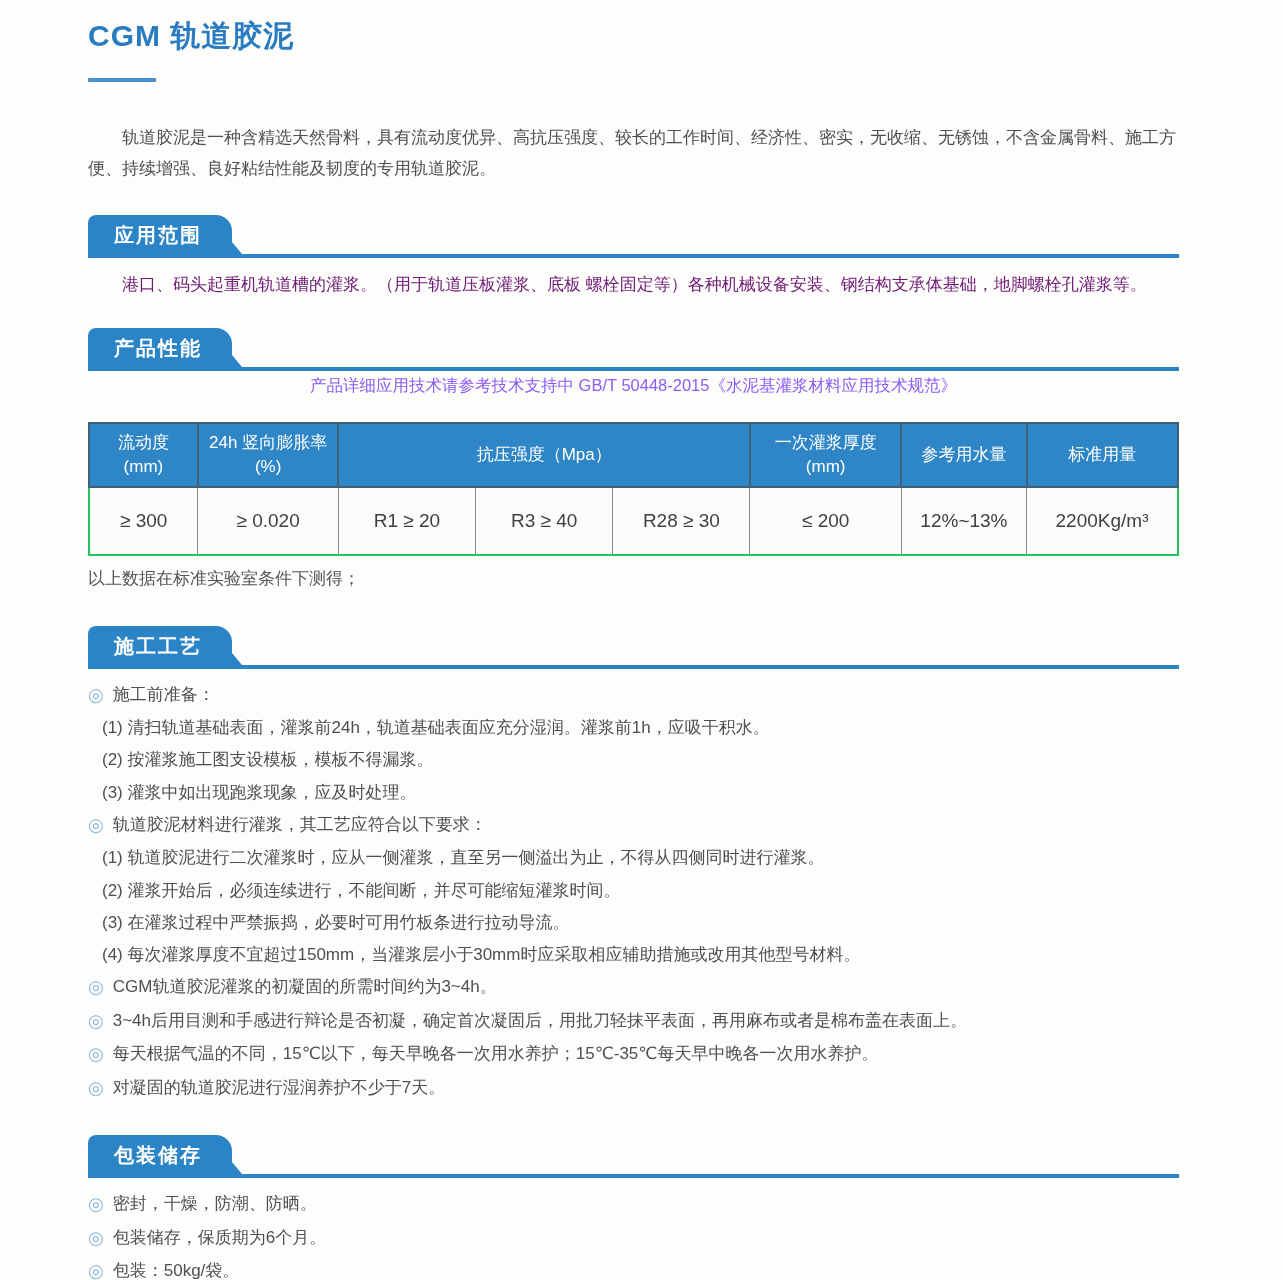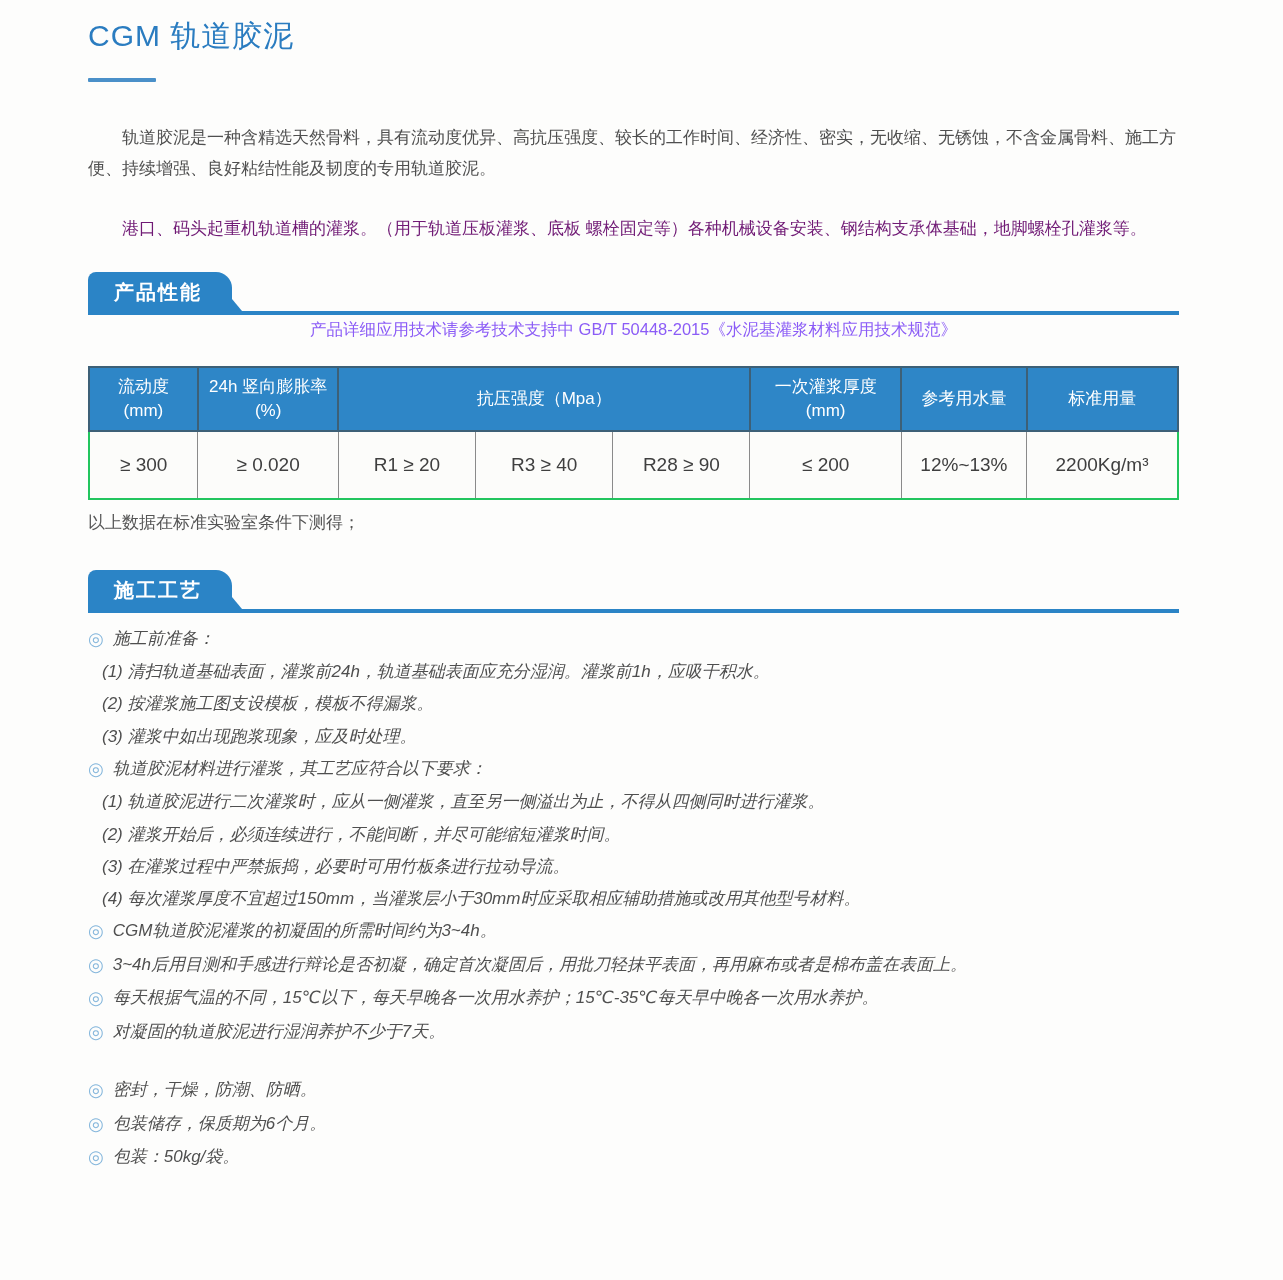--- a/index.html
+++ b/index.html
@@ -14,7 +14,7 @@
 
   
   .doc-title {
-    font-size: 30px; font-weight: normal; color: #2a7cc0;
+    font-size: 30px; font-weight: bold; color: #2a7cc0;
     letter-spacing: 1px; line-height: 1.2;
   }
   .title-rule {

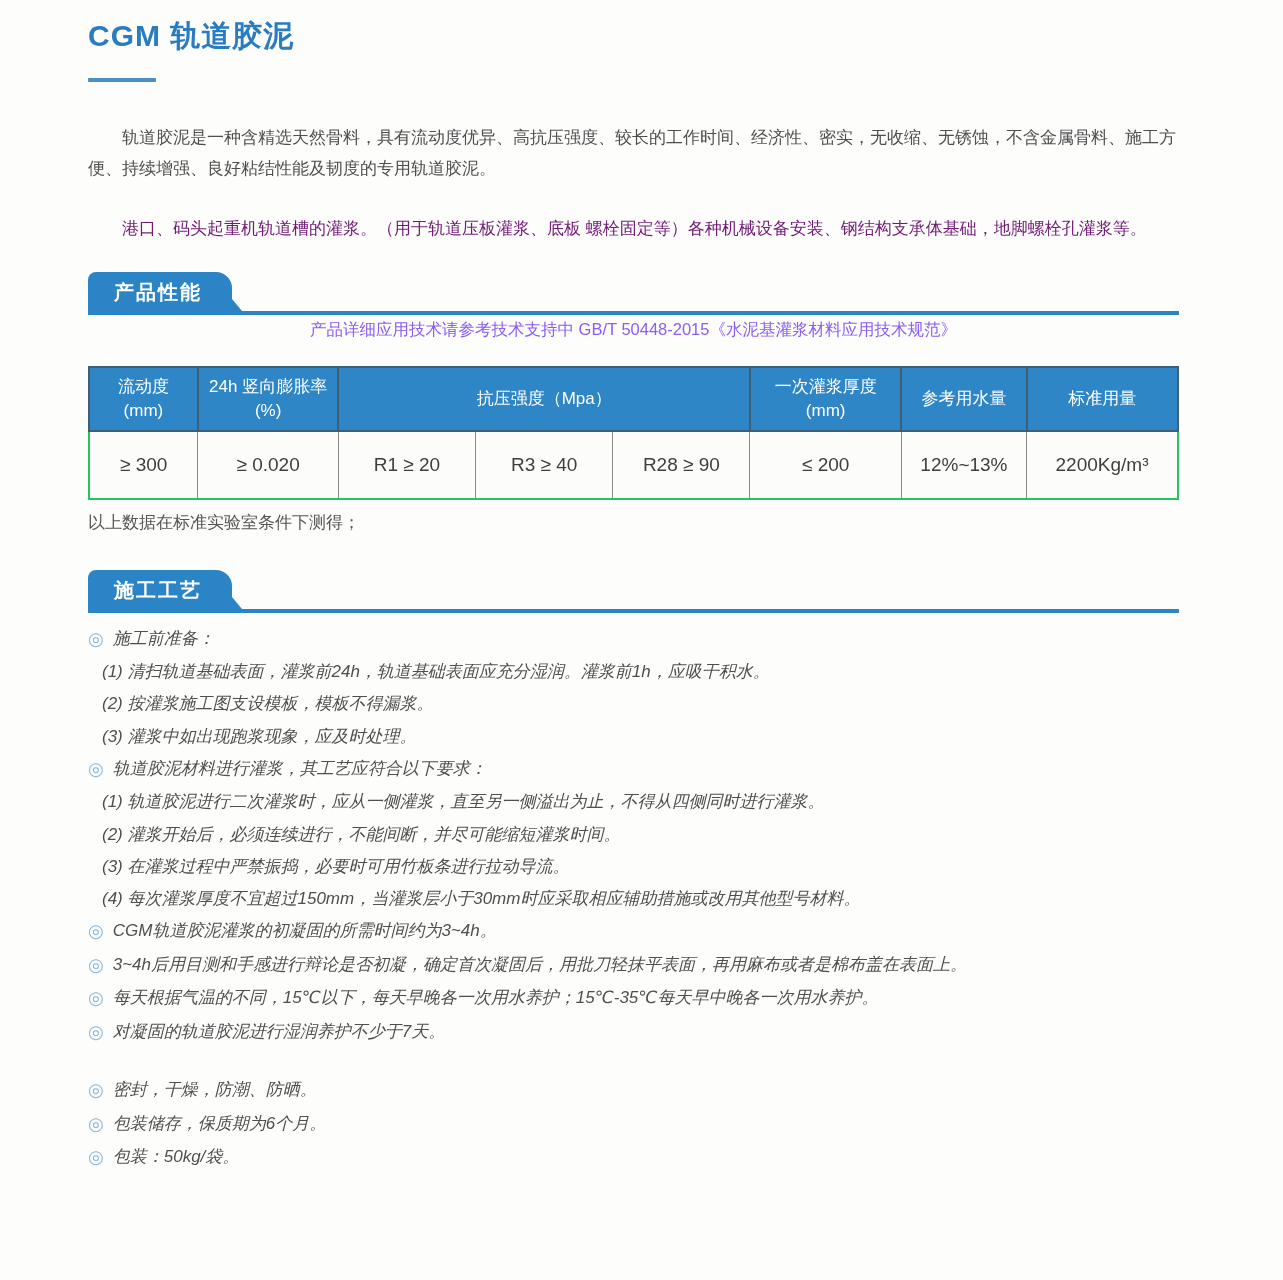--- a/index.html
+++ b/index.html
@@ -99,6 +99,9 @@
   <p class="intro">轨道胶泥是一种含精选天然骨料，具有流动度优异、高抗压强度、较长的工作时间、经济性、密实，无收缩、无锈蚀，不含金属骨料、施工方便、持续增强、良好粘结性能及韧度的专用轨道胶泥。</p>
 
   <div class="section">
+    <div class="sec-head">
+      <span class="sec-tab">应用范围</span>
+    </div>
     <p class="sec-body">港口、码头起重机轨道槽的灌浆。（用于轨道压板灌浆、底板 螺栓固定等）各种机械设备安装、钢结构支承体基础，地脚螺栓孔灌浆等。</p>
   </div>
 

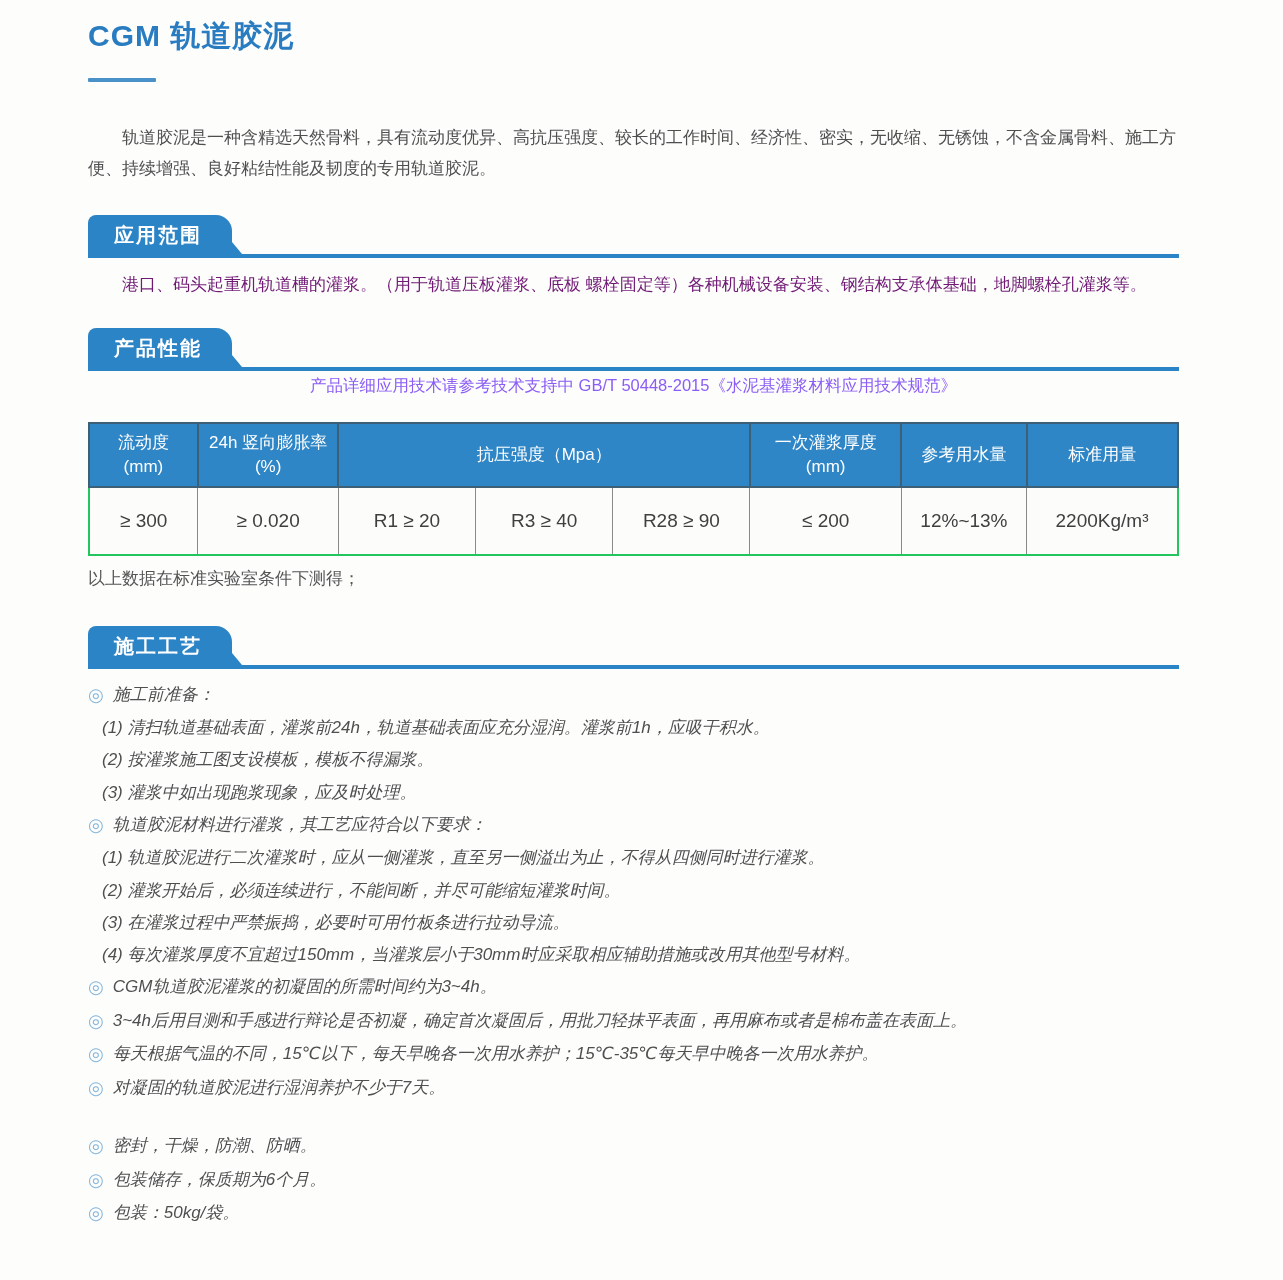--- a/index.html
+++ b/index.html
@@ -141,7 +141,7 @@
           <td>≥ 0.020</td>
           <td>R1 ≥ 20</td>
           <td>R3 ≥ 40</td>
-          <td>R28 ≥ 90</td>
+          <td>R28 ≥ 30</td>
           <td>≤ 200</td>
           <td>12%~13%</td>
           <td>2200Kg/m³</td>

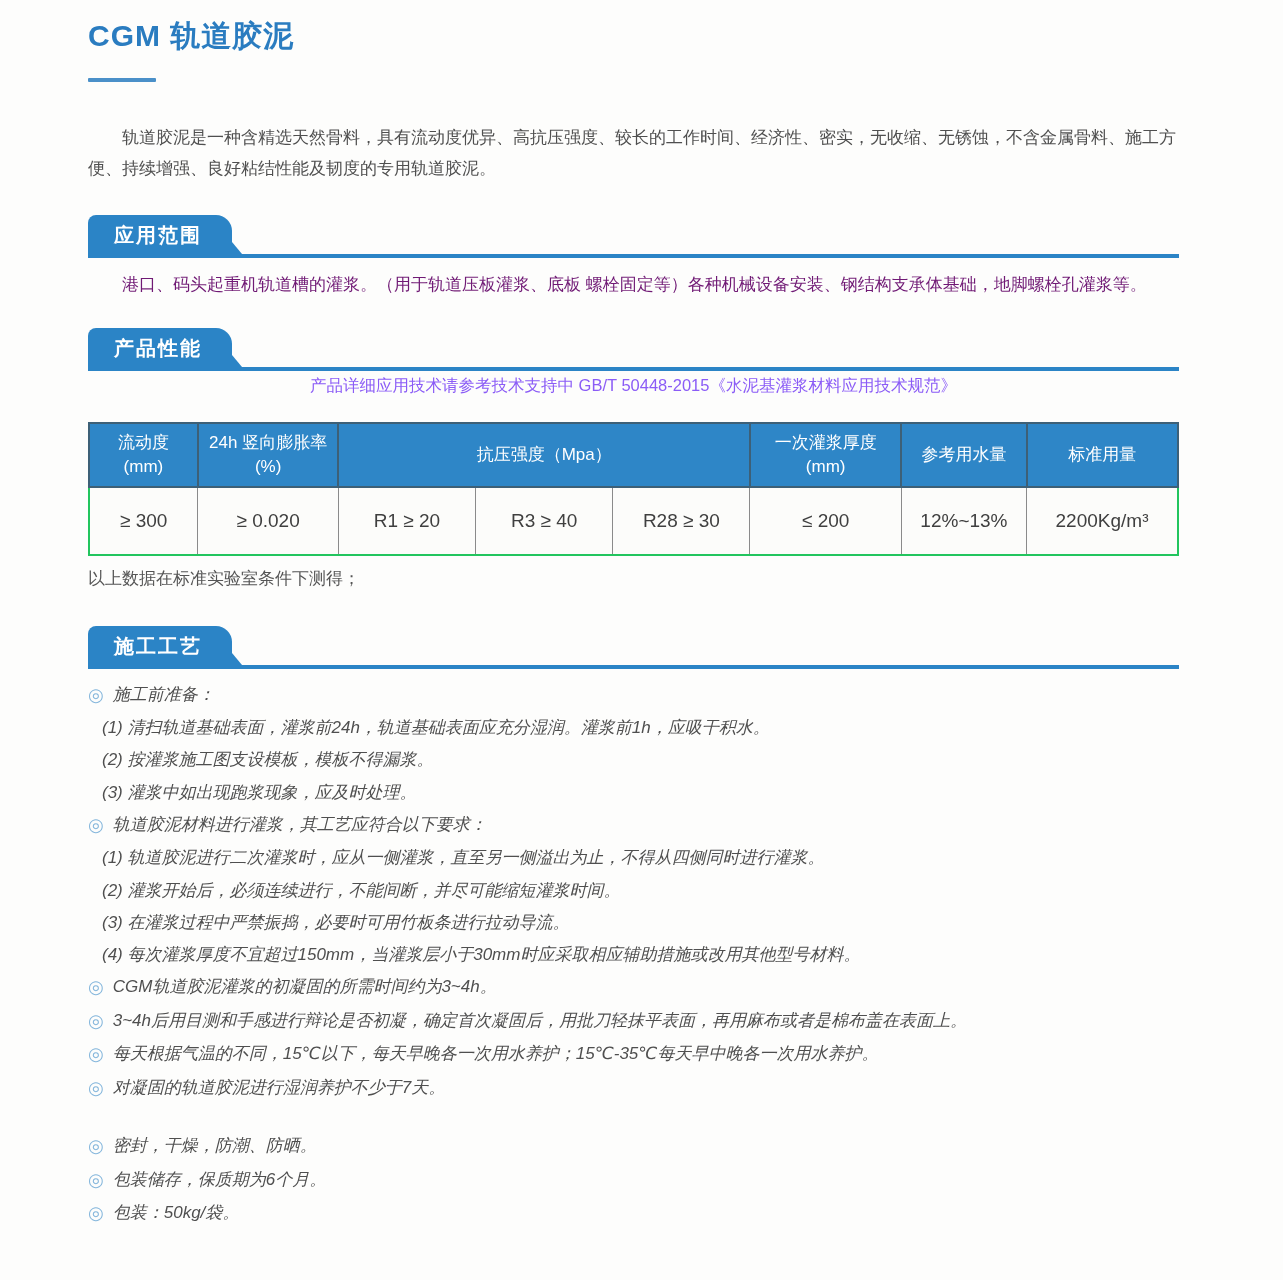--- a/index.html
+++ b/index.html
@@ -80,7 +80,7 @@
   .tbl-note { margin-top: 11px; font-size: 17px; color: #555555; }
 
   
-  .blist { margin-top: 15px; font-size: 17px; color: #4f4f4f; font-style: italic; }
+  .blist { margin-top: 15px; font-size: 17px; color: #4f4f4f; }
   .li { margin: 0 0 11px 0; line-height: 1.25; }
   .li .bullet {
     color: #86b7dc; font-size: 18px; margin-right: 9px;

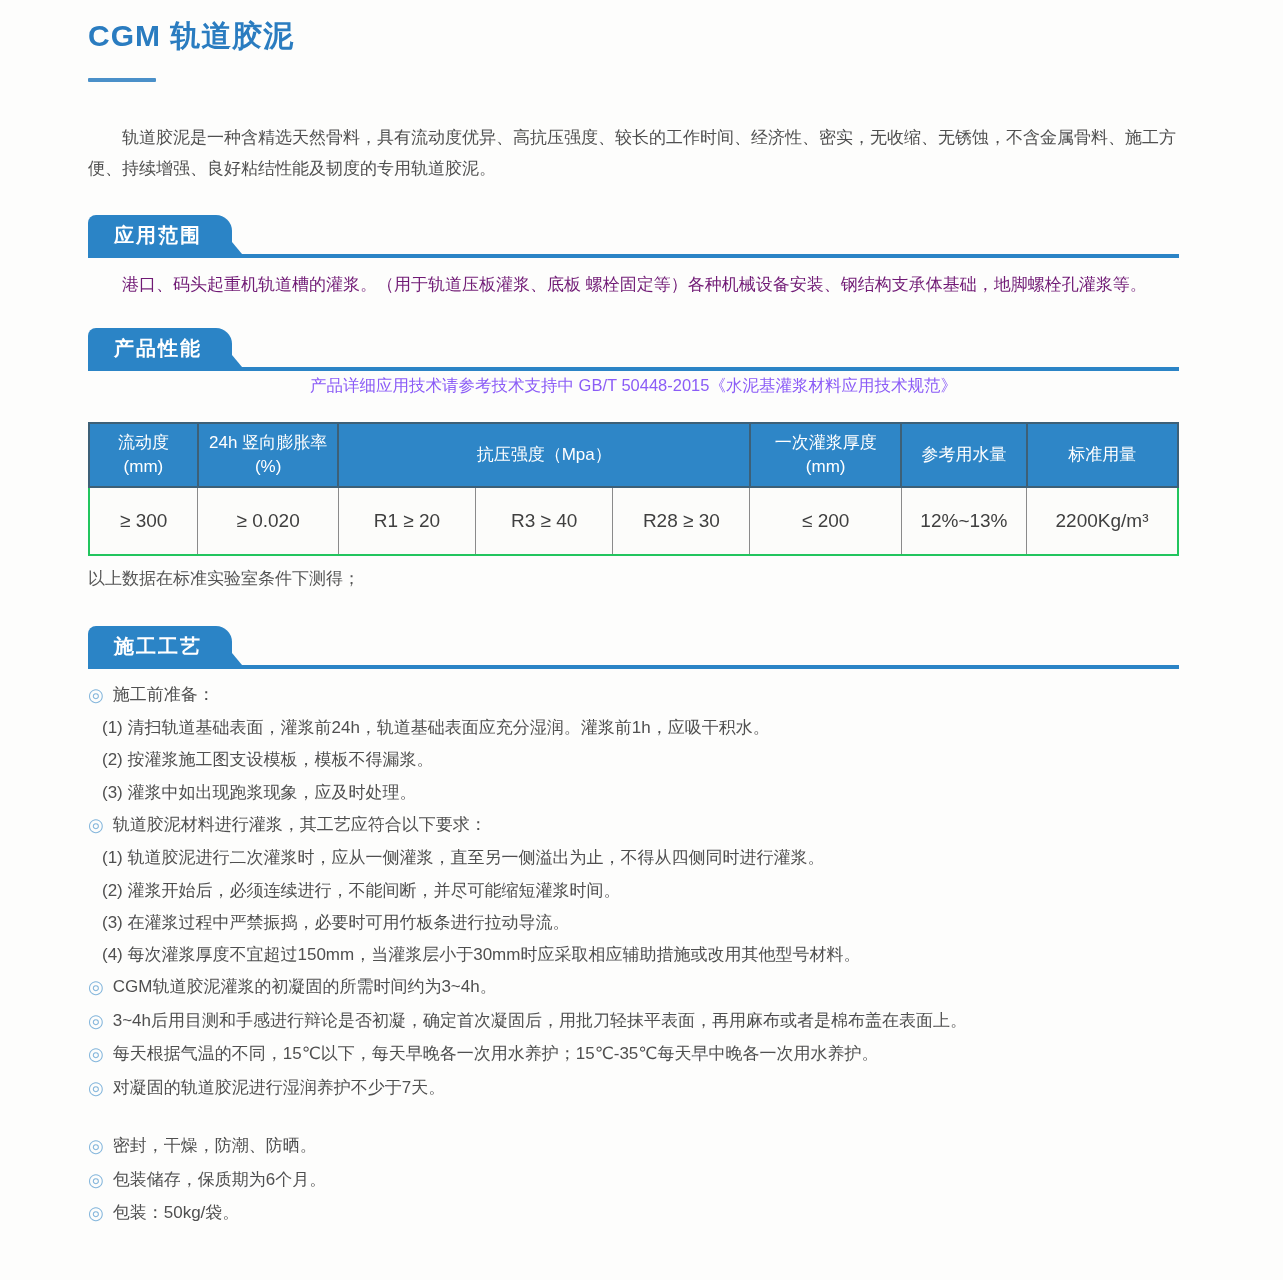--- a/index.html
+++ b/index.html
@@ -173,6 +173,9 @@
   </div>
 
   <div class="section gap-lg">
+    <div class="sec-head">
+      <span class="sec-tab">包装储存</span>
+    </div>
     <div class="blist">
       <div class="li circle"><span class="bullet">◎</span><span>密封，干燥，防潮、防晒。</span></div>
       <div class="li circle"><span class="bullet">◎</span><span>包装储存，保质期为6个月。</span></div>

